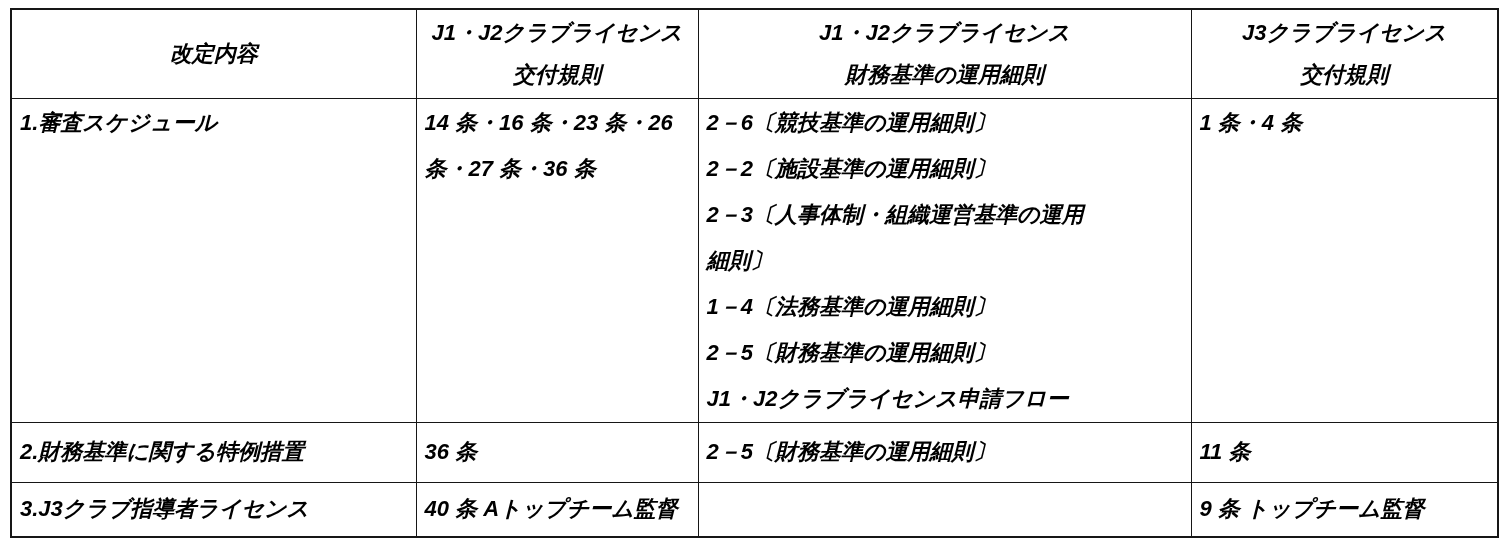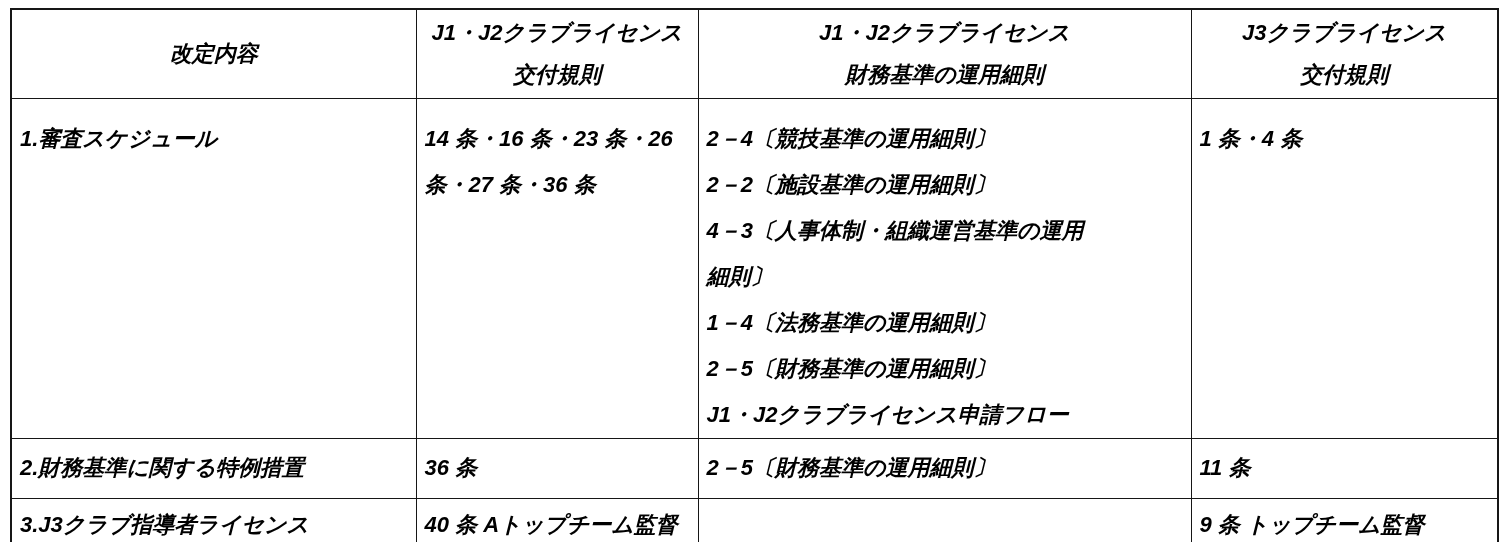--- a/index.html
+++ b/index.html
@@ -40,7 +40,7 @@
     text-align: left;
   }
   tr.row-tall { height: 321px; }
-  tr.row-tall td { vertical-align: top; padding-top: 17px; }
+  tr.row-tall td { vertical-align: top; padding-top: 1px; }
   tr.row-short-a { height: 60px; }
   tr.row-short-b { height: 55px; }
   tr.row-short-a td, tr.row-short-b td { vertical-align: middle; }

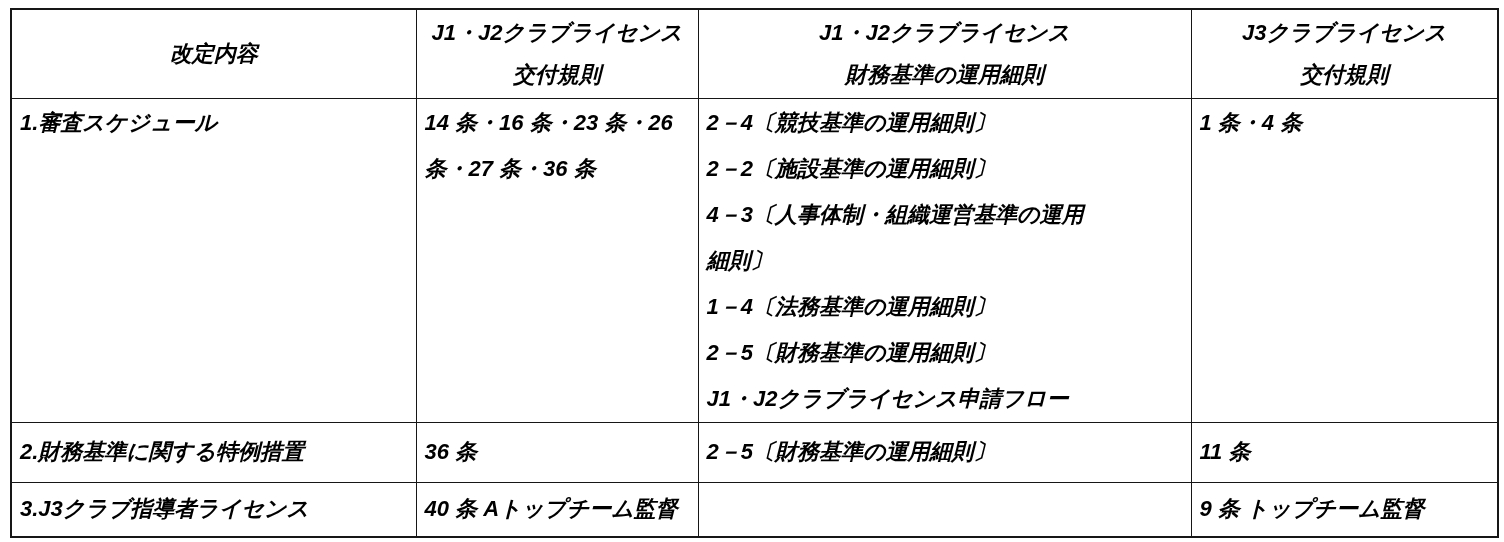--- a/index.html
+++ b/index.html
@@ -86,7 +86,7 @@
           <div class="cell-line">14 条・16 条・23 条・26 条・27 条・36 条</div>
         </td>
         <td class="detail-cell">
-          <div class="cell-line">2－4〔競技基準の運用細則〕</div>
+          <div class="cell-line">2－6〔競技基準の運用細則〕</div>
           <div class="cell-line">2－2〔施設基準の運用細則〕</div>
           <div class="cell-line">4－3〔人事体制・組織運営基準の運用細則〕</div>
           <div class="cell-line">1－4〔法務基準の運用細則〕</div>

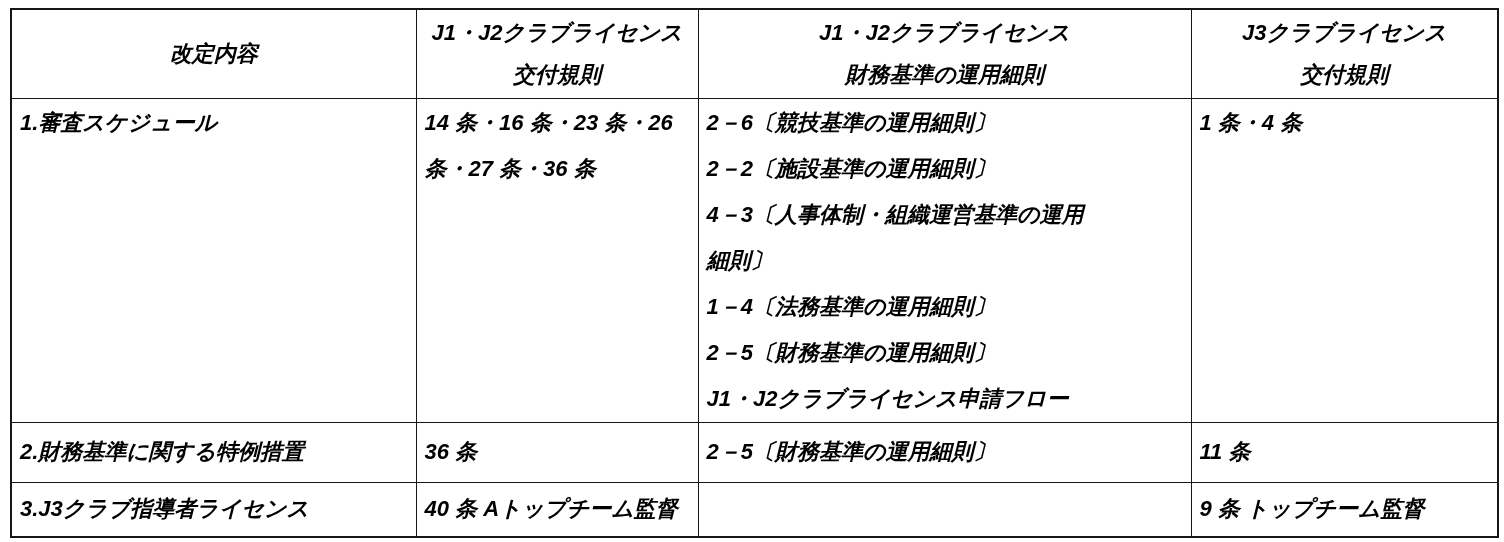--- a/index.html
+++ b/index.html
@@ -88,7 +88,7 @@
         <td class="detail-cell">
           <div class="cell-line">2－6〔競技基準の運用細則〕</div>
           <div class="cell-line">2－2〔施設基準の運用細則〕</div>
-          <div class="cell-line">4－3〔人事体制・組織運営基準の運用細則〕</div>
+          <div class="cell-line">2－3〔人事体制・組織運営基準の運用細則〕</div>
           <div class="cell-line">1－4〔法務基準の運用細則〕</div>
           <div class="cell-line">2－5〔財務基準の運用細則〕</div>
           <div class="cell-line">J1・J2クラブライセンス申請フロー</div>

